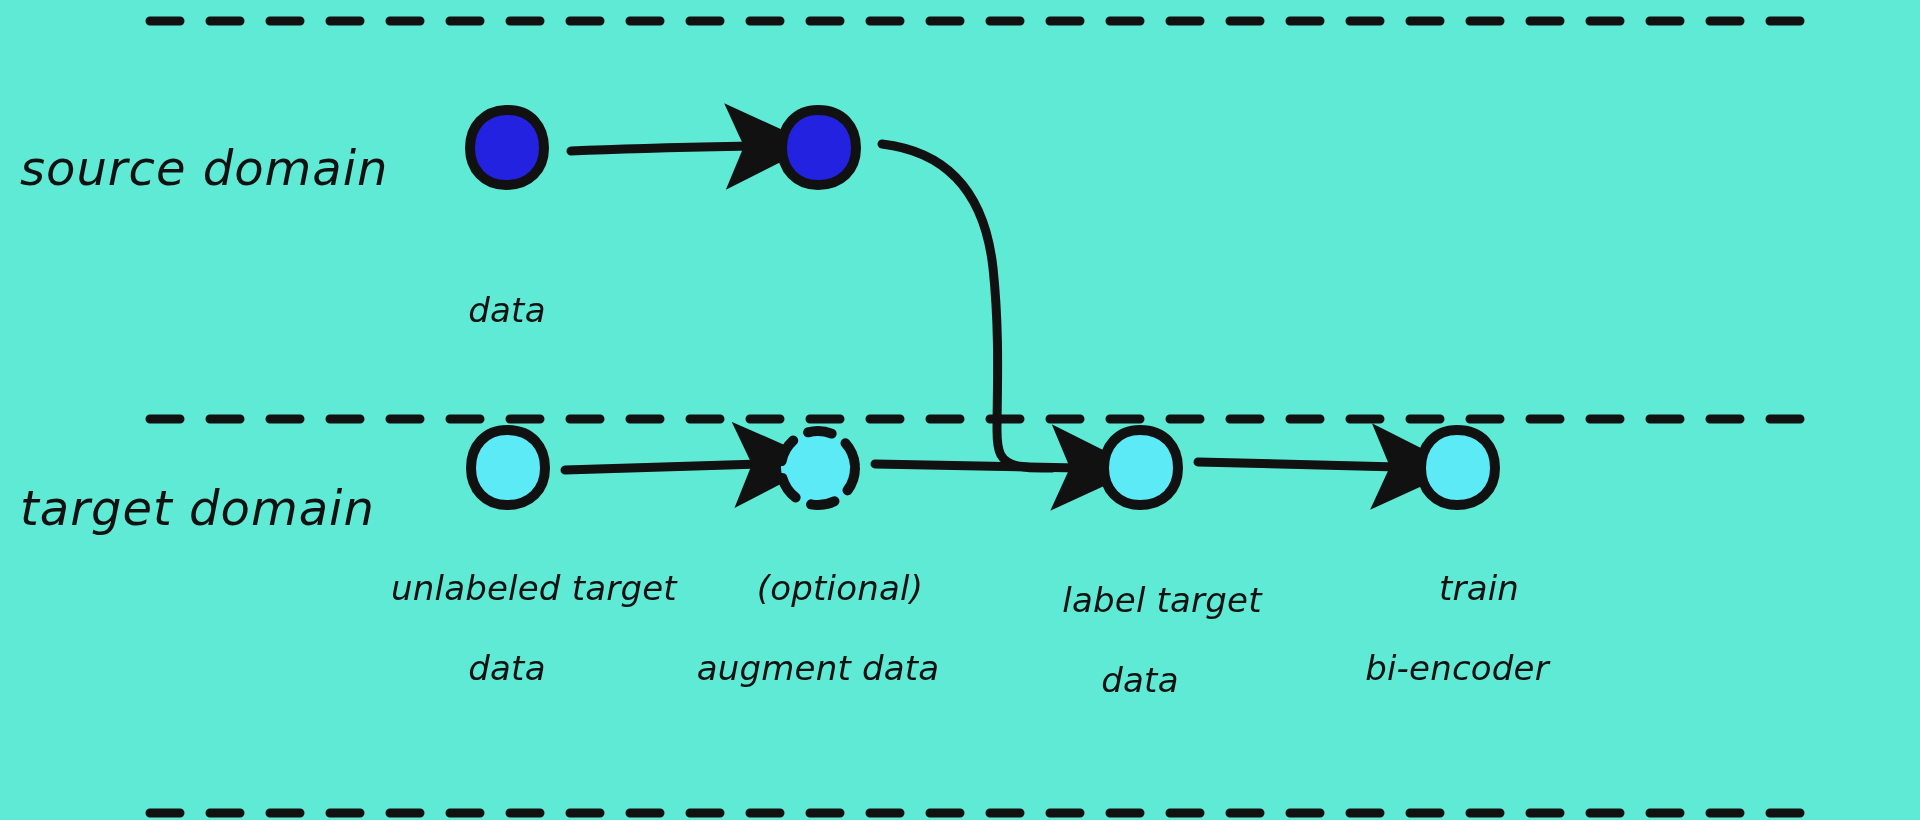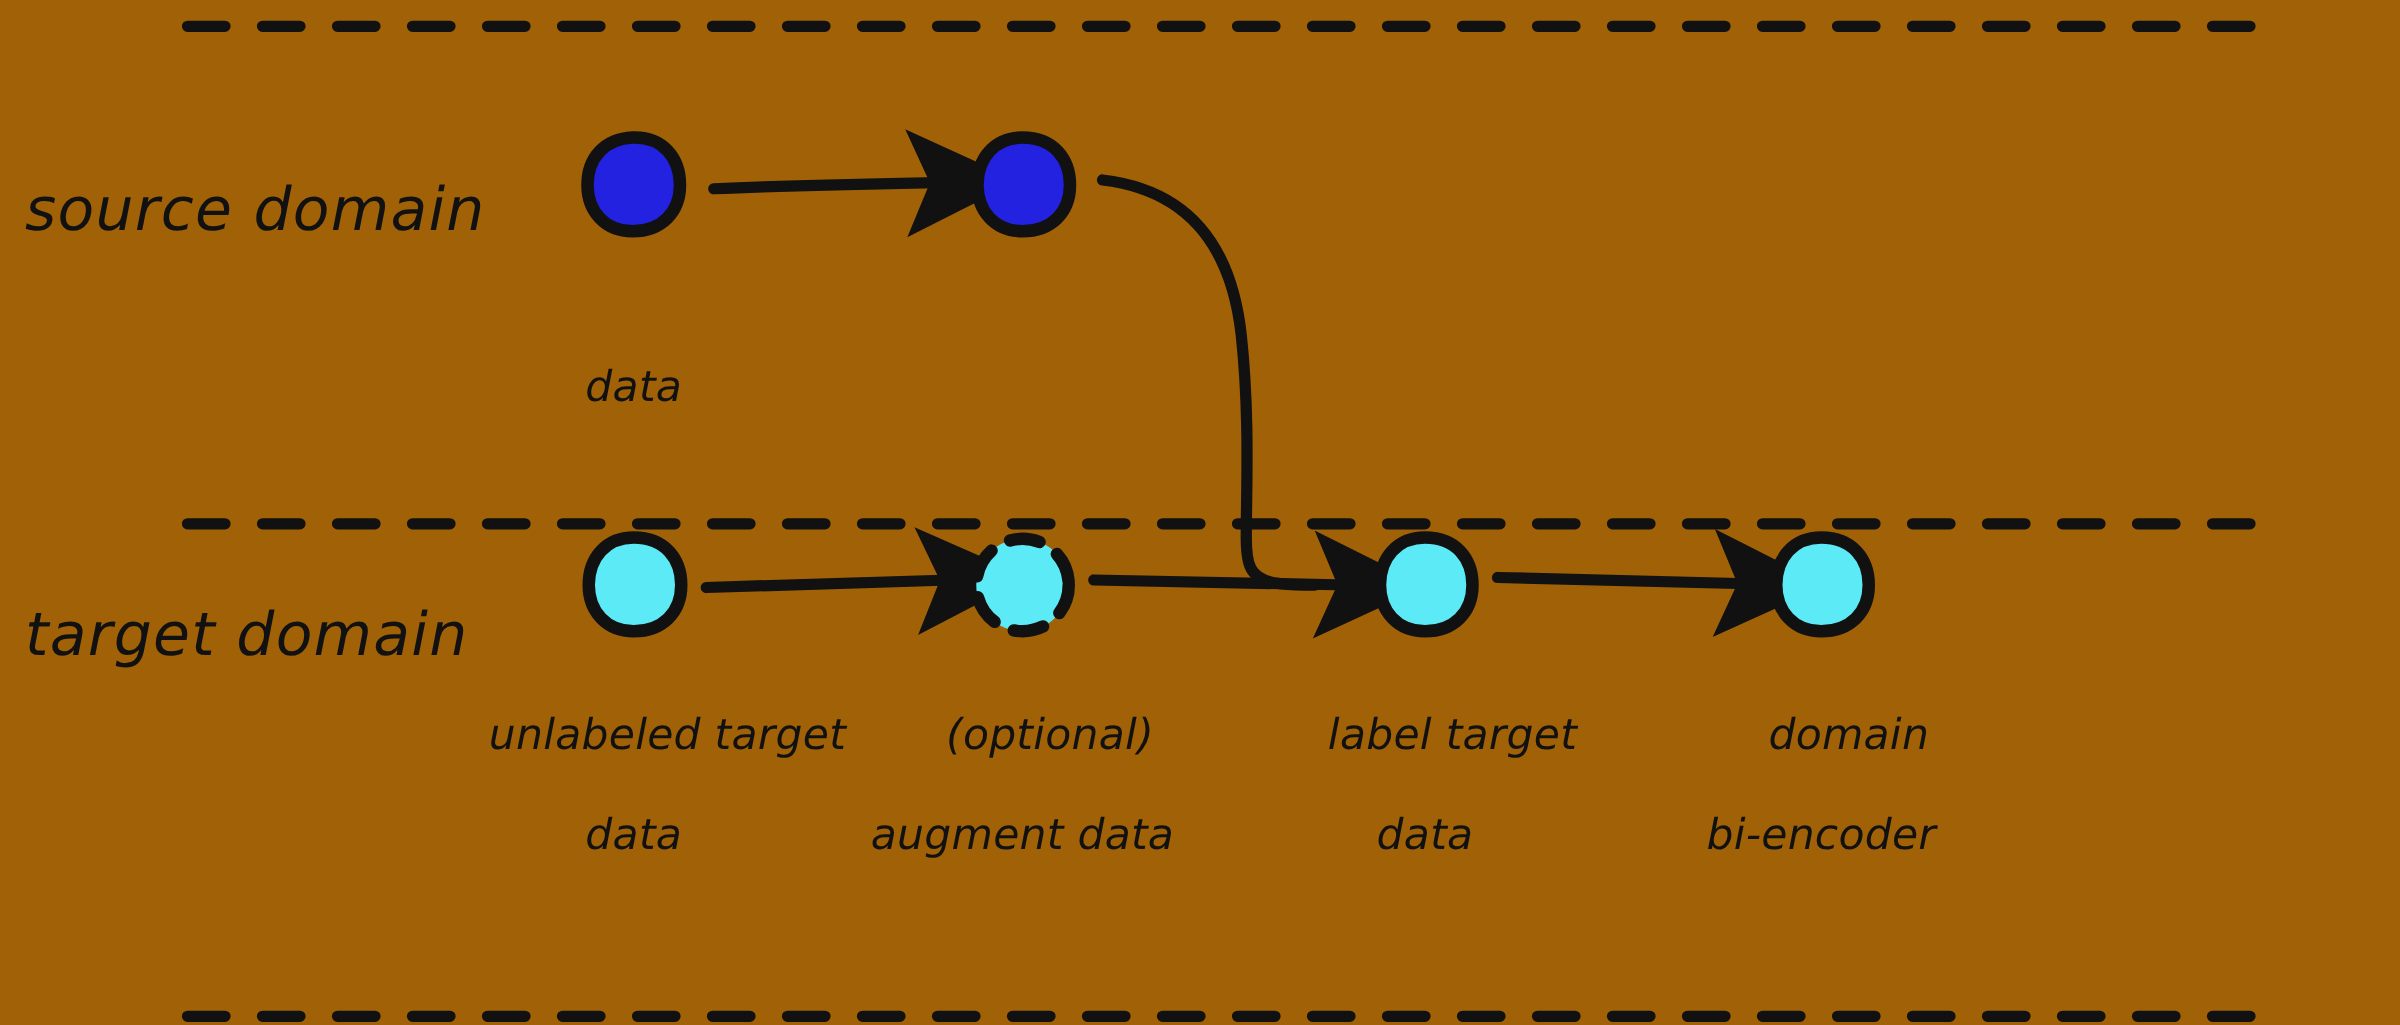--- a/index.html
+++ b/index.html
@@ -18,7 +18,7 @@
     position: relative;
     width: 1920px;
     height: 820px;
-    background: #a16207;
+    background: #5eead4;
   }
   #scene {
     position: absolute;

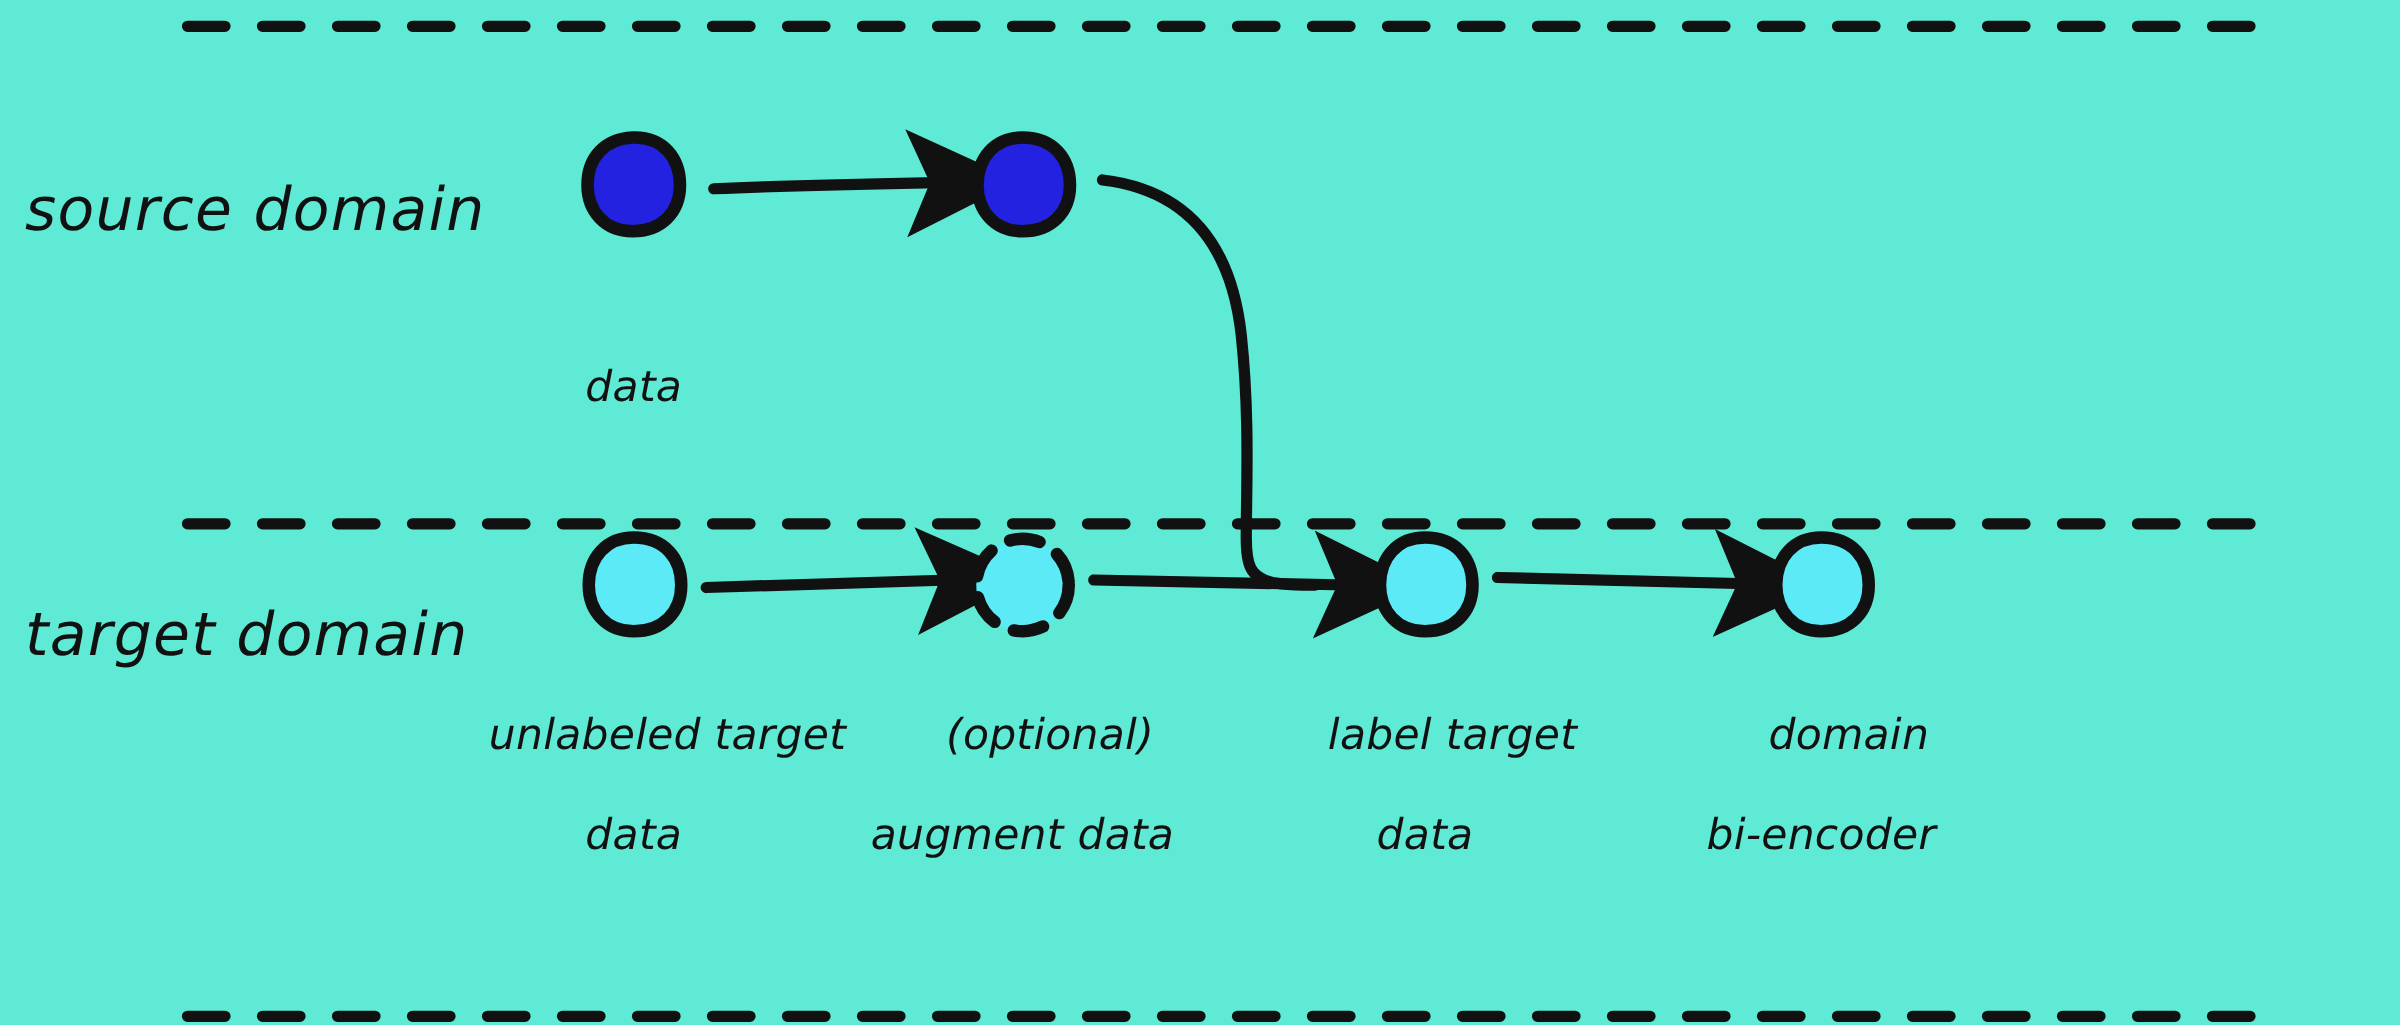--- a/index.html
+++ b/index.html
@@ -147,7 +147,7 @@
     <span class="l2">augment data</span>
   </div>
 
-  <div class="txt node-caption" style="left:1000px; top:528px; width:280px;">
+  <div class="txt node-caption" style="left:1000px; top:540px; width:280px;">
     <span>label target</span>
     <span class="l2">data</span>
   </div>

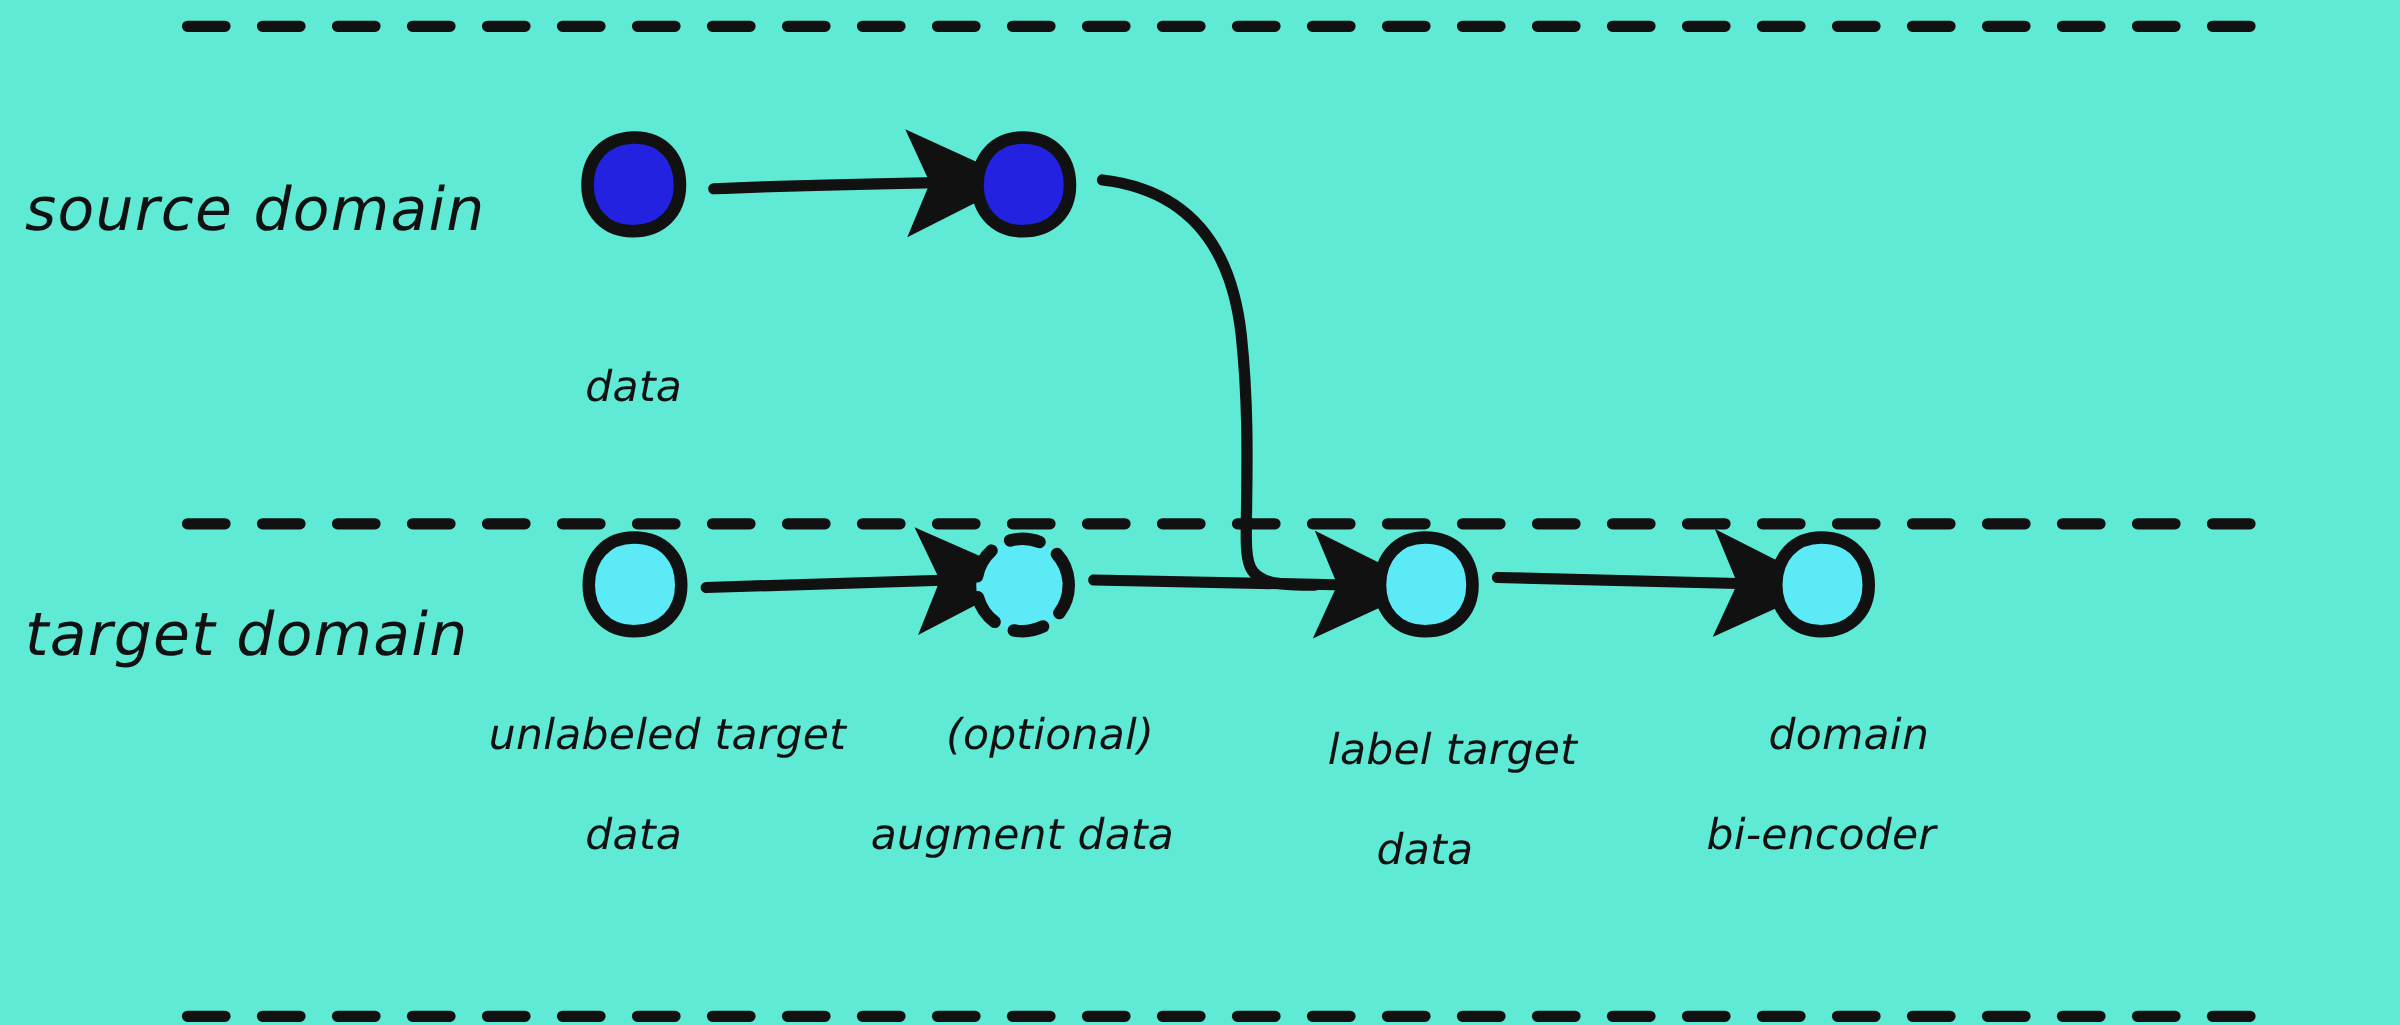--- a/index.html
+++ b/index.html
@@ -153,7 +153,7 @@
   </div>
 
   <div class="txt node-caption" style="left:1317px; top:528px; width:280px;">
-    <span>domain</span>
+    <span>train</span>
     <span class="l2">bi-encoder</span>
   </div>
 

